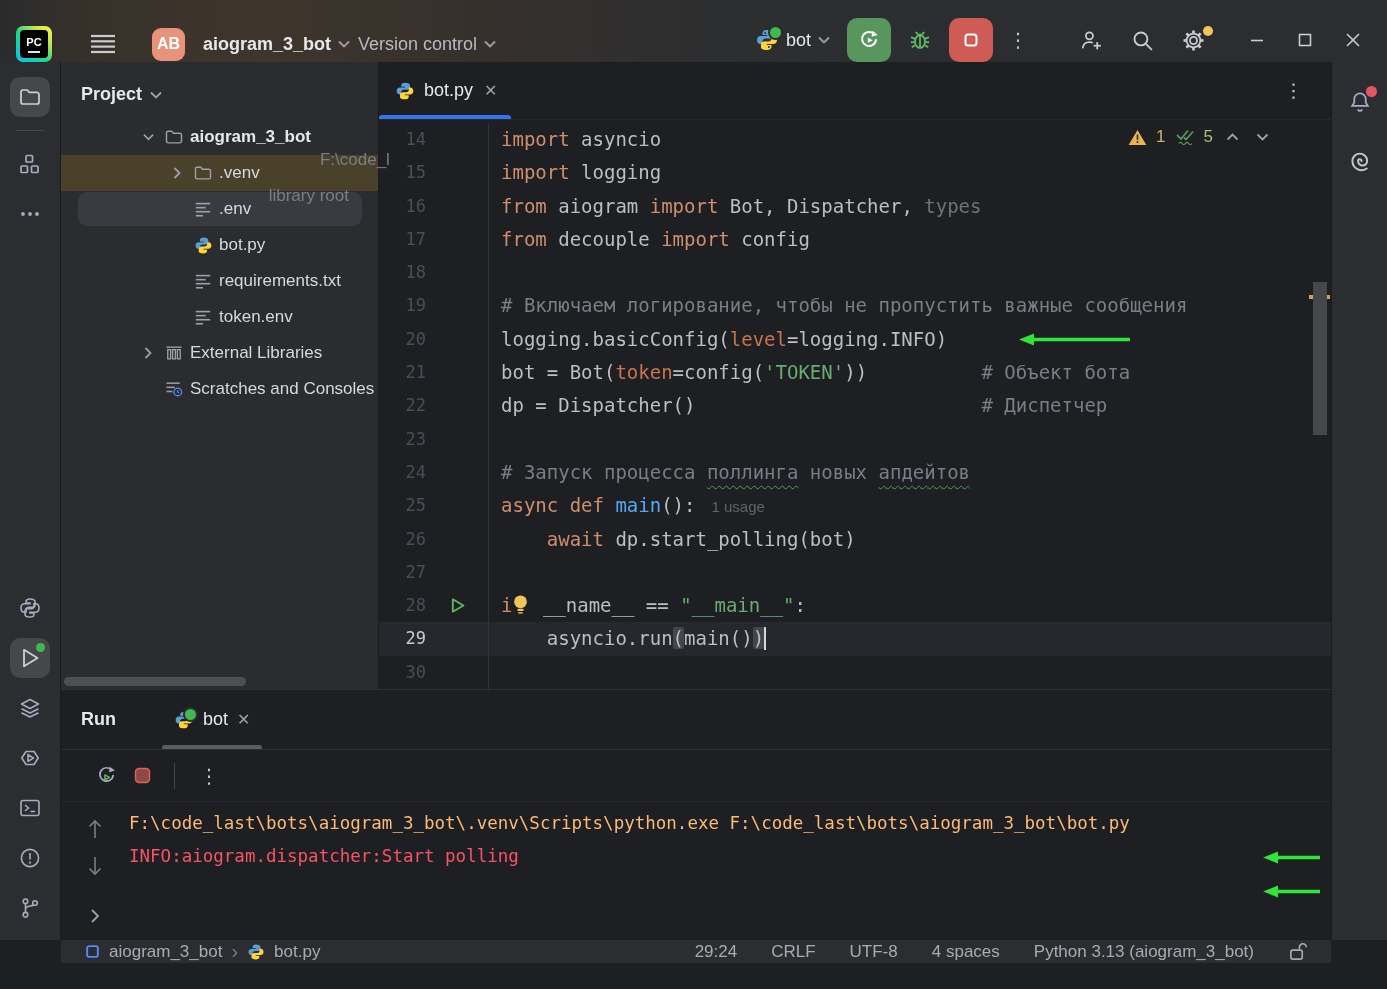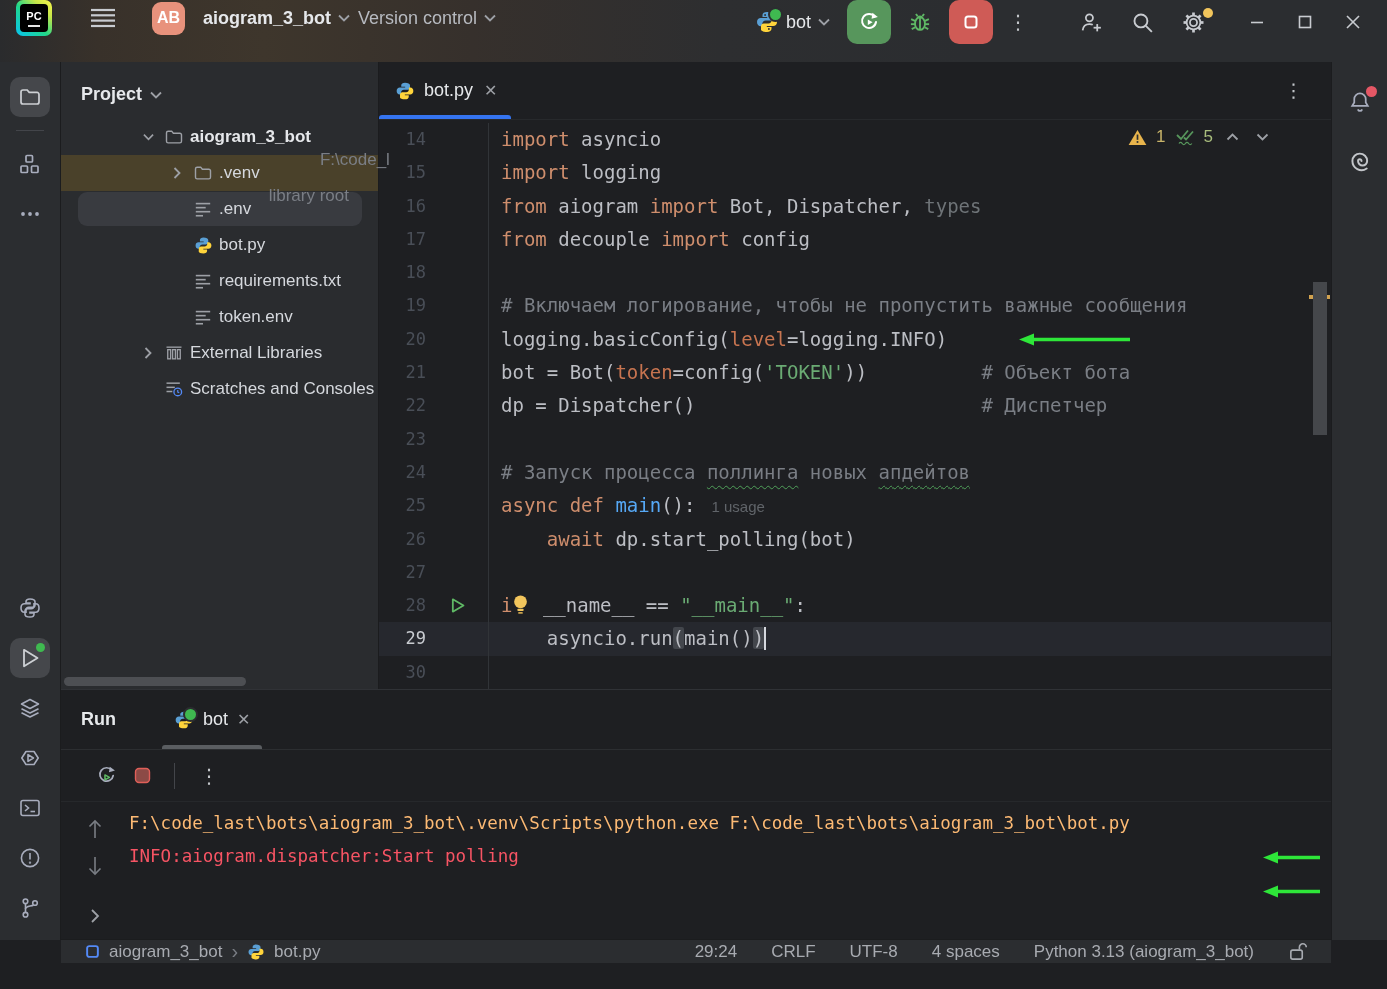--- a/index.html
+++ b/index.html
@@ -7,7 +7,7 @@
        font-family:"Liberation Sans",sans-serif;color:#dfe1e5;-webkit-font-smoothing:antialiased;}
   svg{display:block}
   
-  .titlebar{height:62px;display:flex;align-items:flex-start;
+  .titlebar{height:62px;display:flex;align-items:flex-end;
     background:linear-gradient(90deg,#2a2b2d 0%,#38312a 7%,#3e362c 19%,#36302c 34%,#2d2e30 52%,#2b2d30 70%,#2b2d30 100%);}
   .tb-left{display:flex;align-items:center;gap:8px;padding-left:16px;}
   .logo{width:36px;height:36px;border-radius:7px;position:relative;

